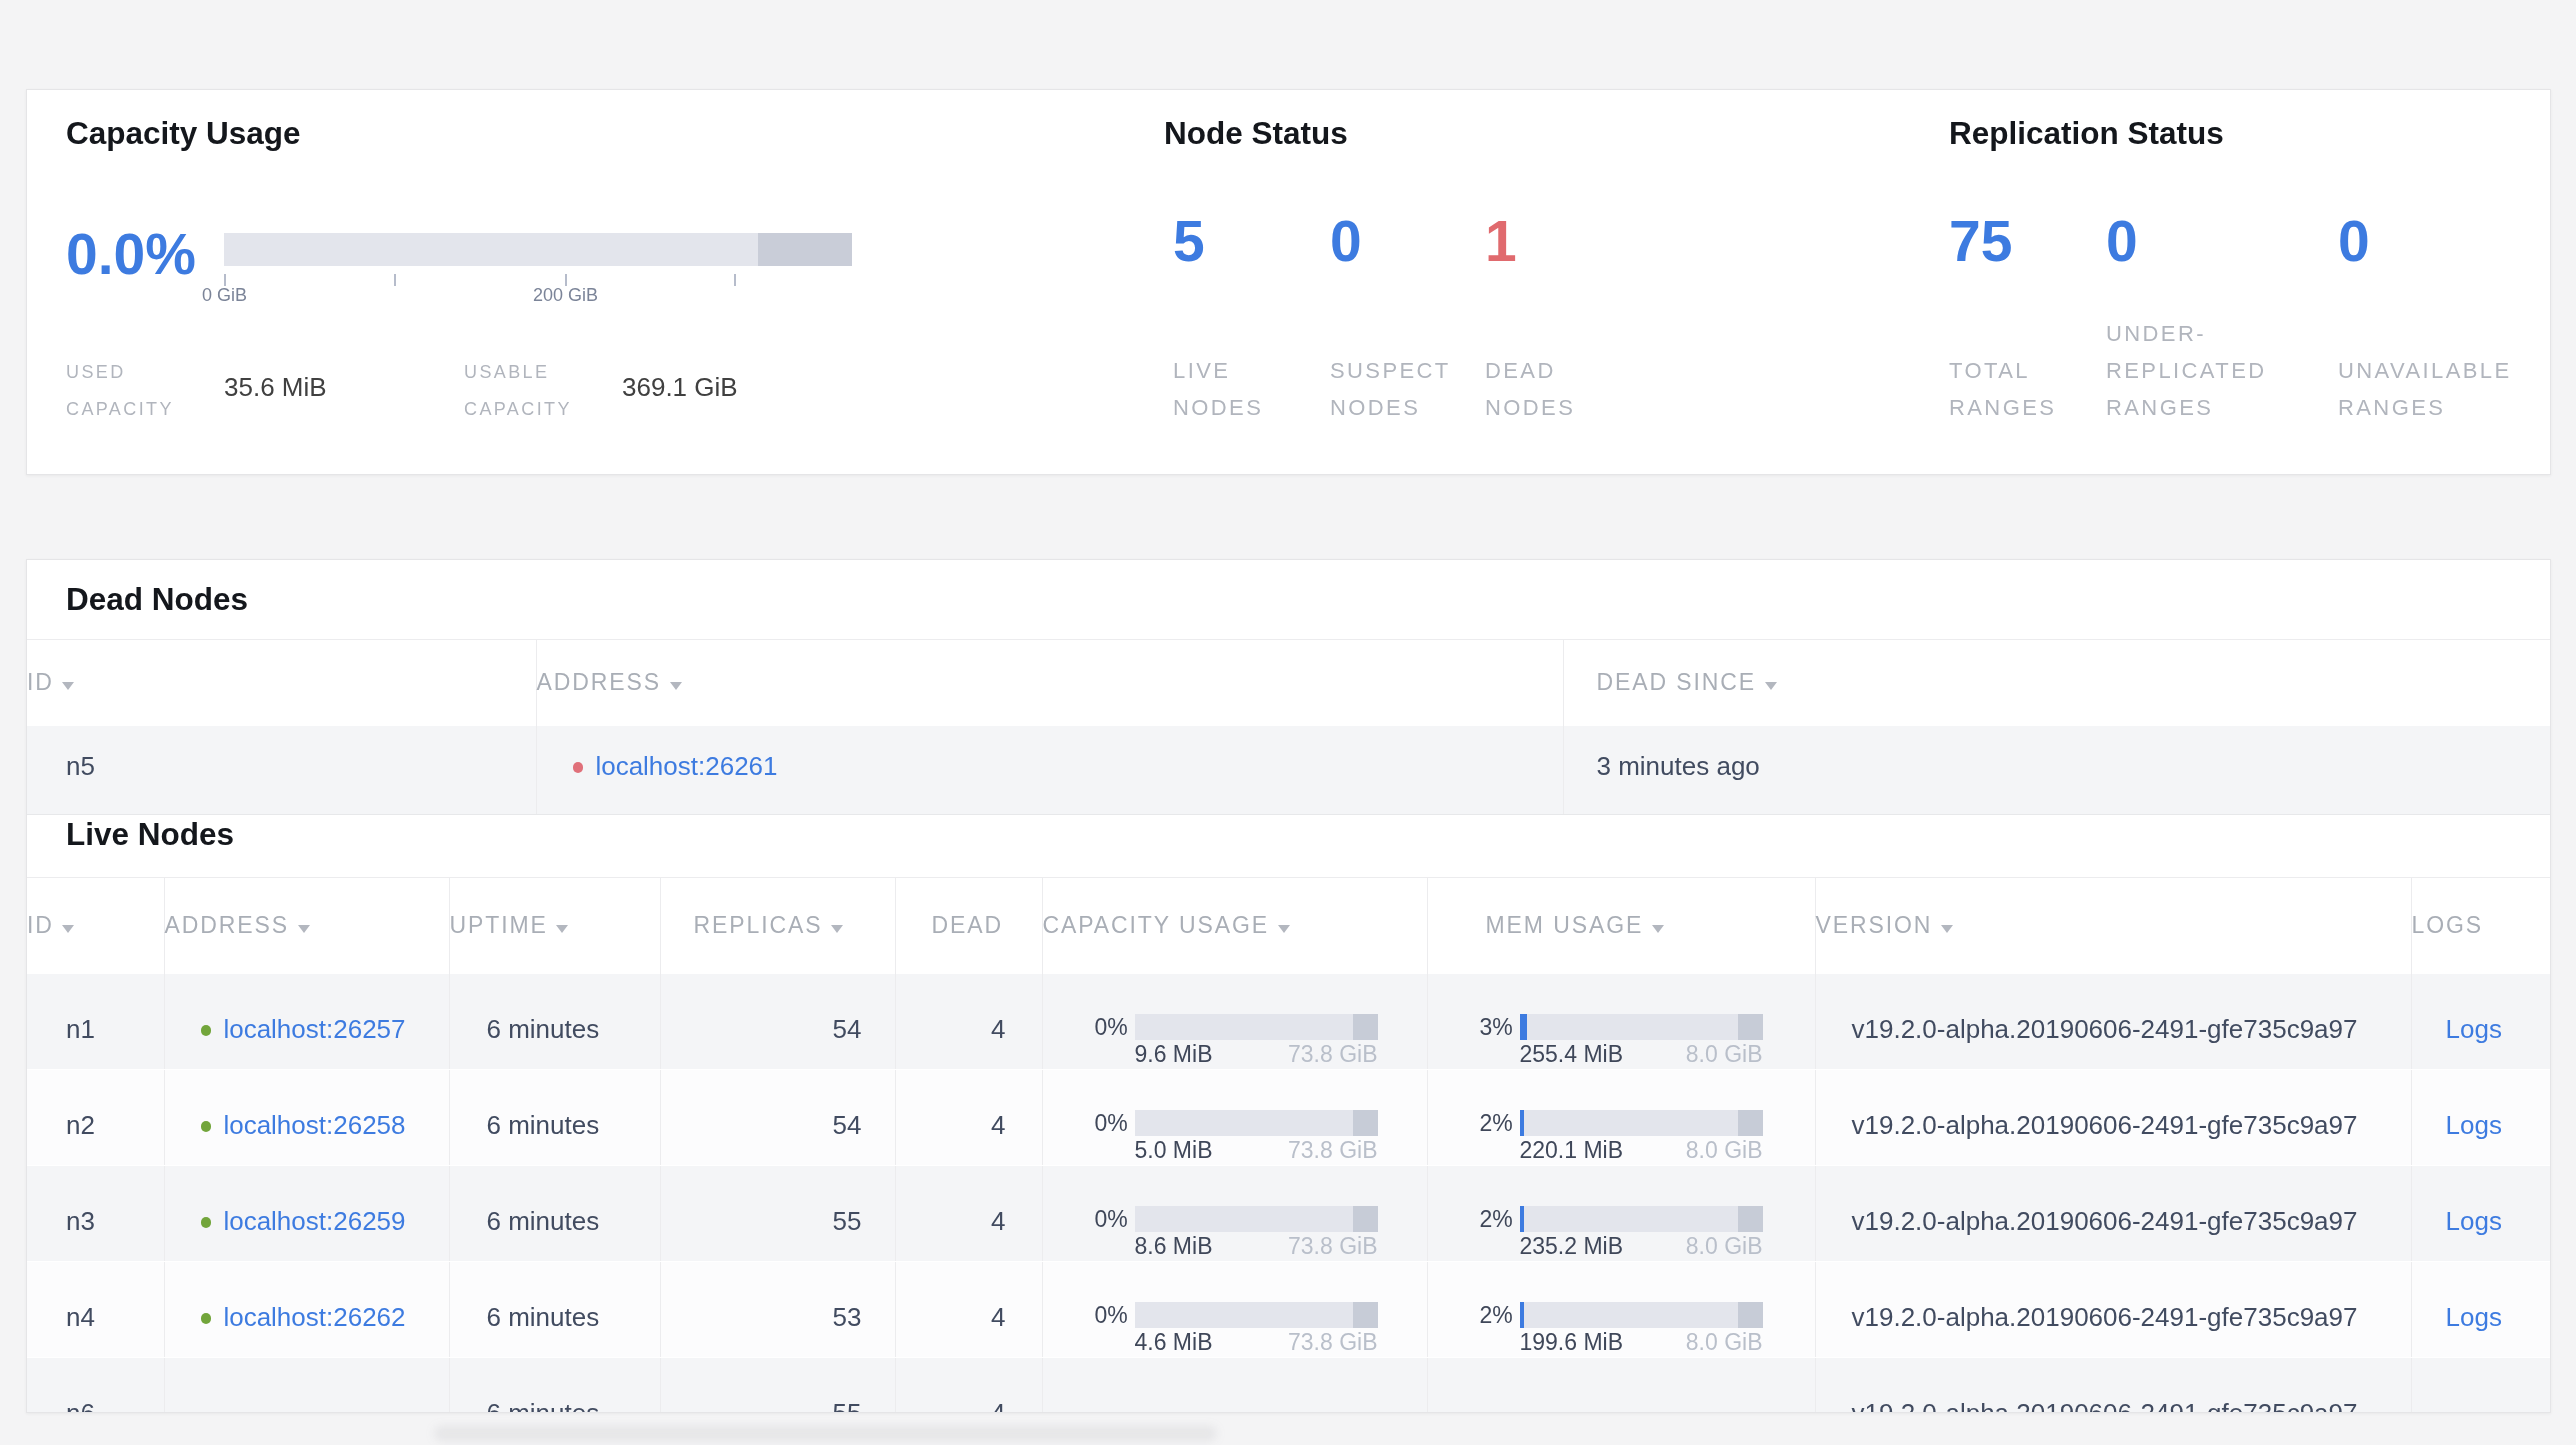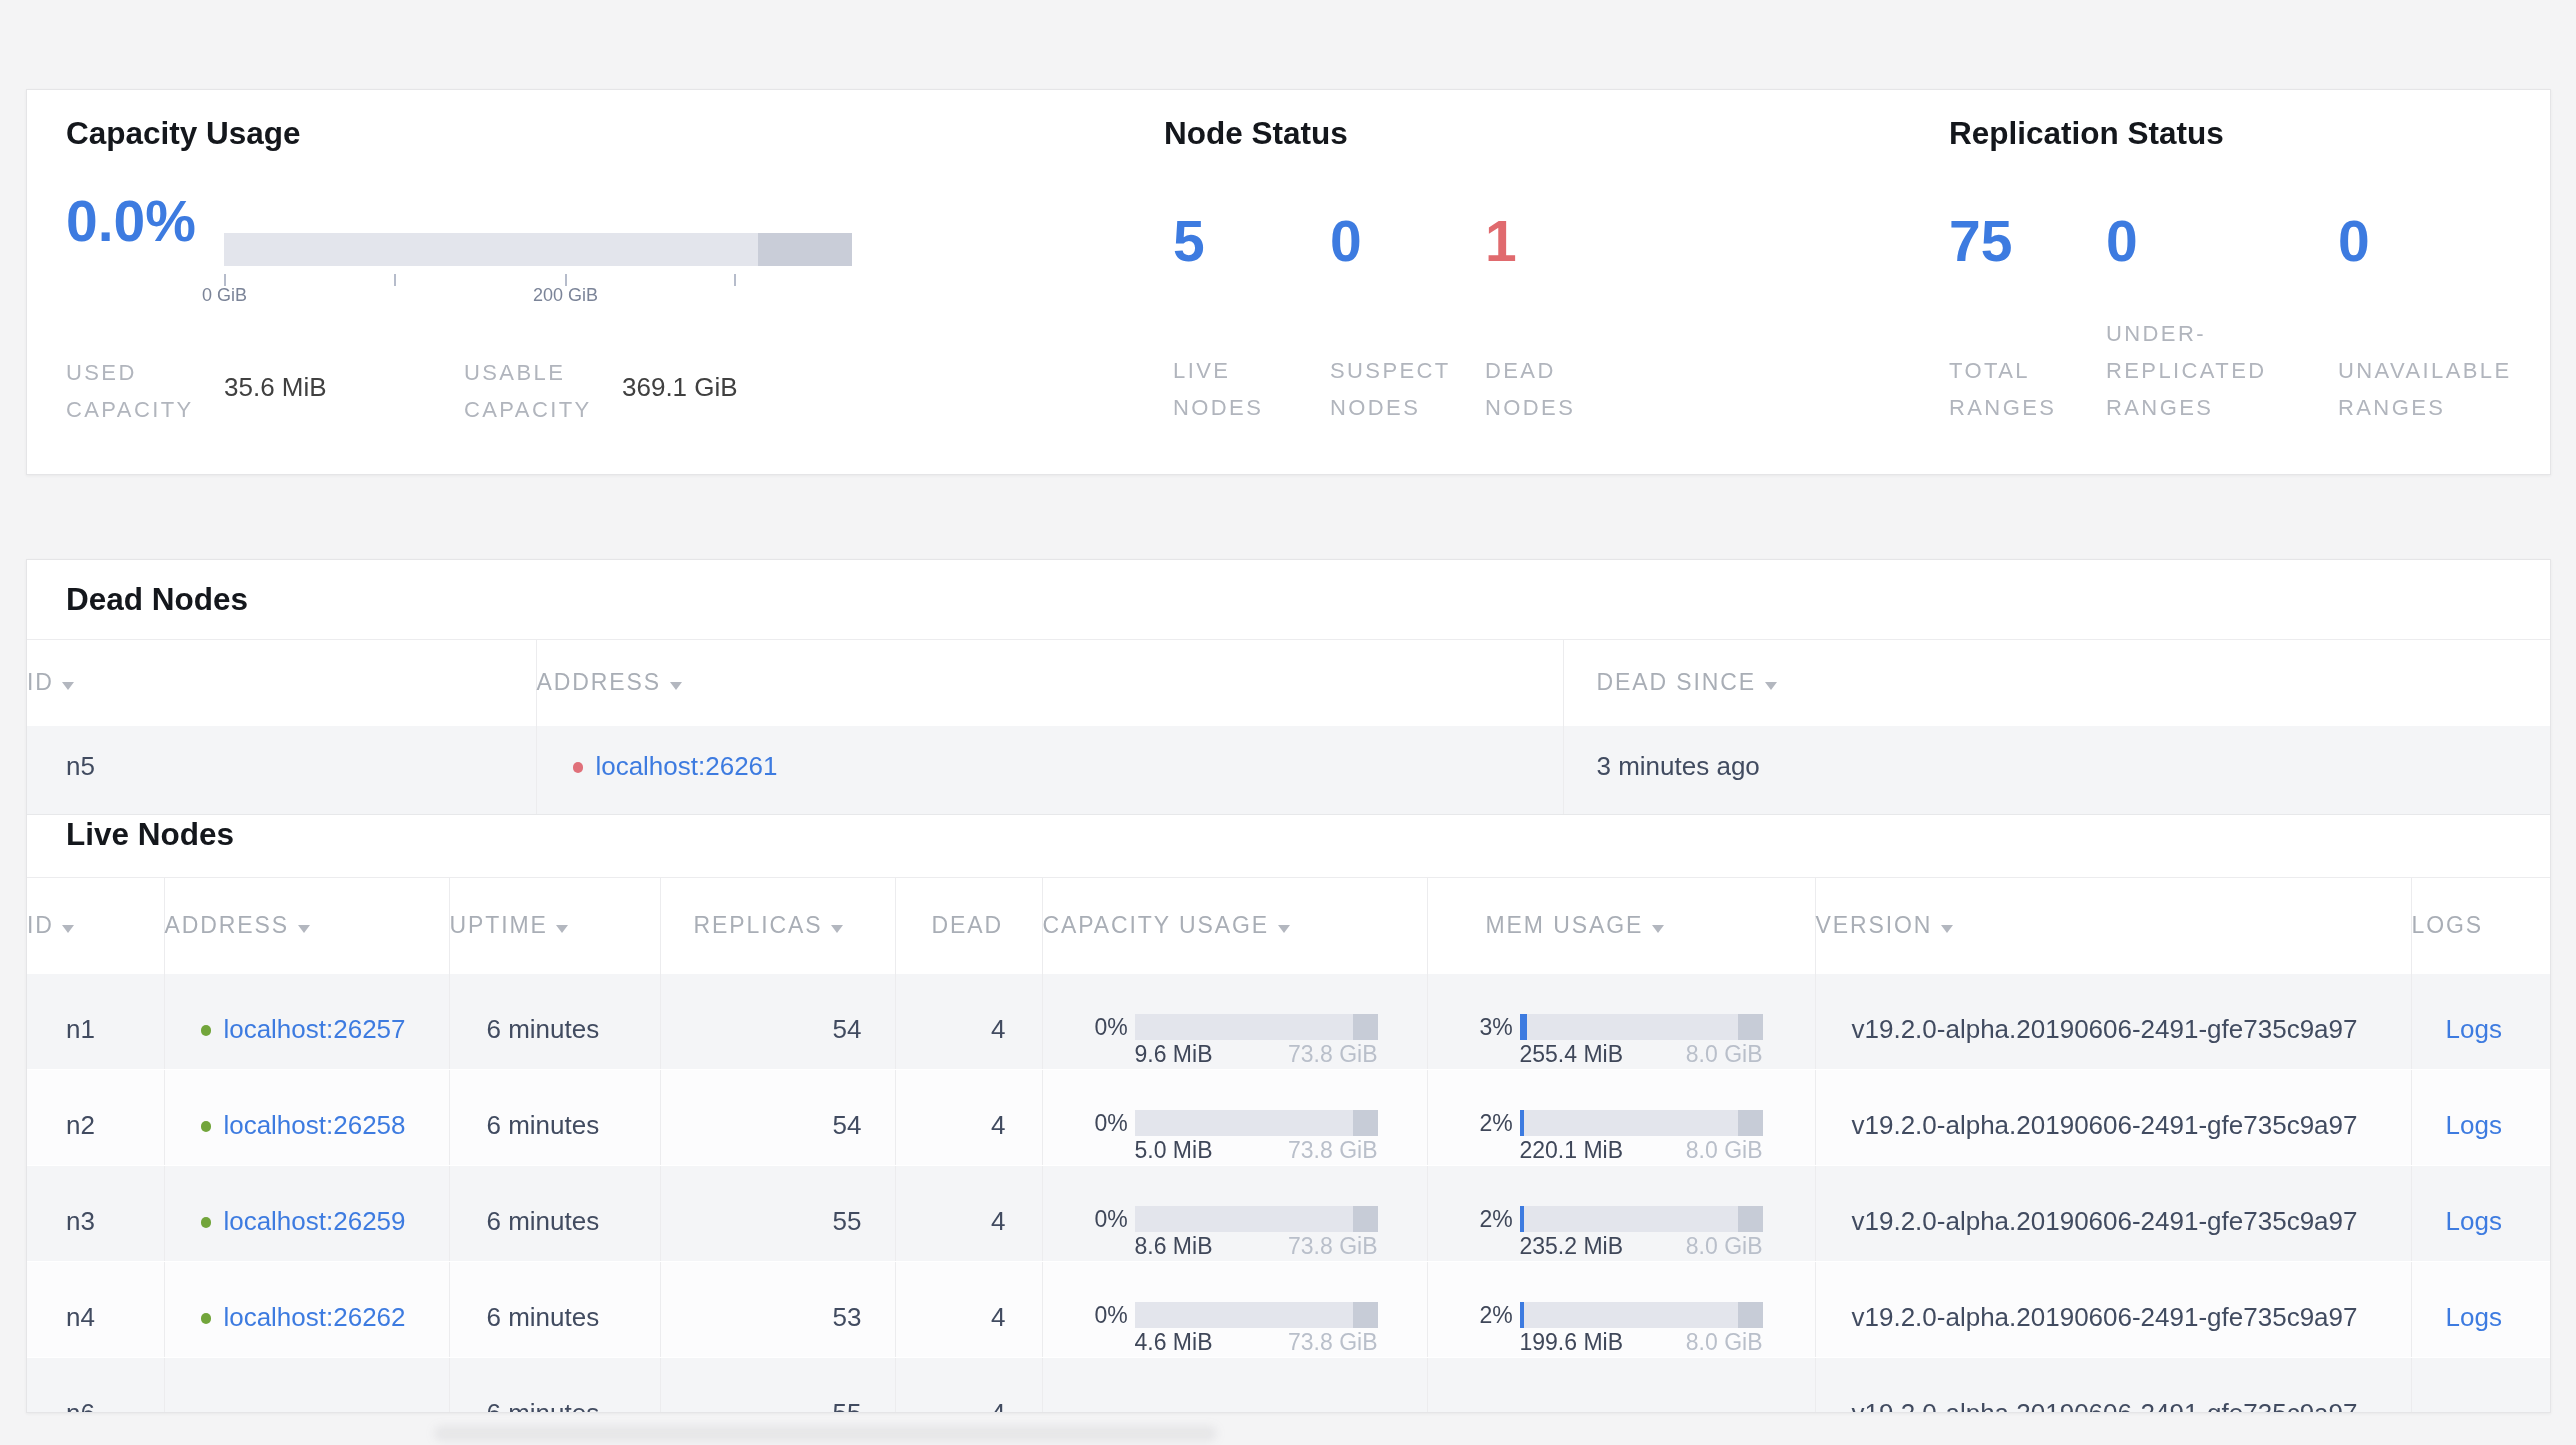--- a/index.html
+++ b/index.html
@@ -21,7 +21,7 @@
   .stat-label{position:absolute;bottom:48px;font-size:22px;line-height:37px;letter-spacing:2.4px;color:#b1b5bd;}
 
   
-  #cap-pct{position:absolute;left:39px;top:100px;font-size:57px;line-height:63px;font-weight:bold;color:#3d7be0;}
+  #cap-pct{position:absolute;left:39px;top:133px;font-size:57px;line-height:63px;font-weight:bold;color:#3d7be0;}
   #cap-bar{position:absolute;left:197px;top:143px;width:628px;height:33px;background:#e3e5ec;}
   #cap-bar .darkseg{position:absolute;right:0;top:0;height:100%;width:15%;background:#c9cdd8;}
   #cap-bar .fill{position:absolute;left:0;top:0;height:100%;background:#3d7be0;}

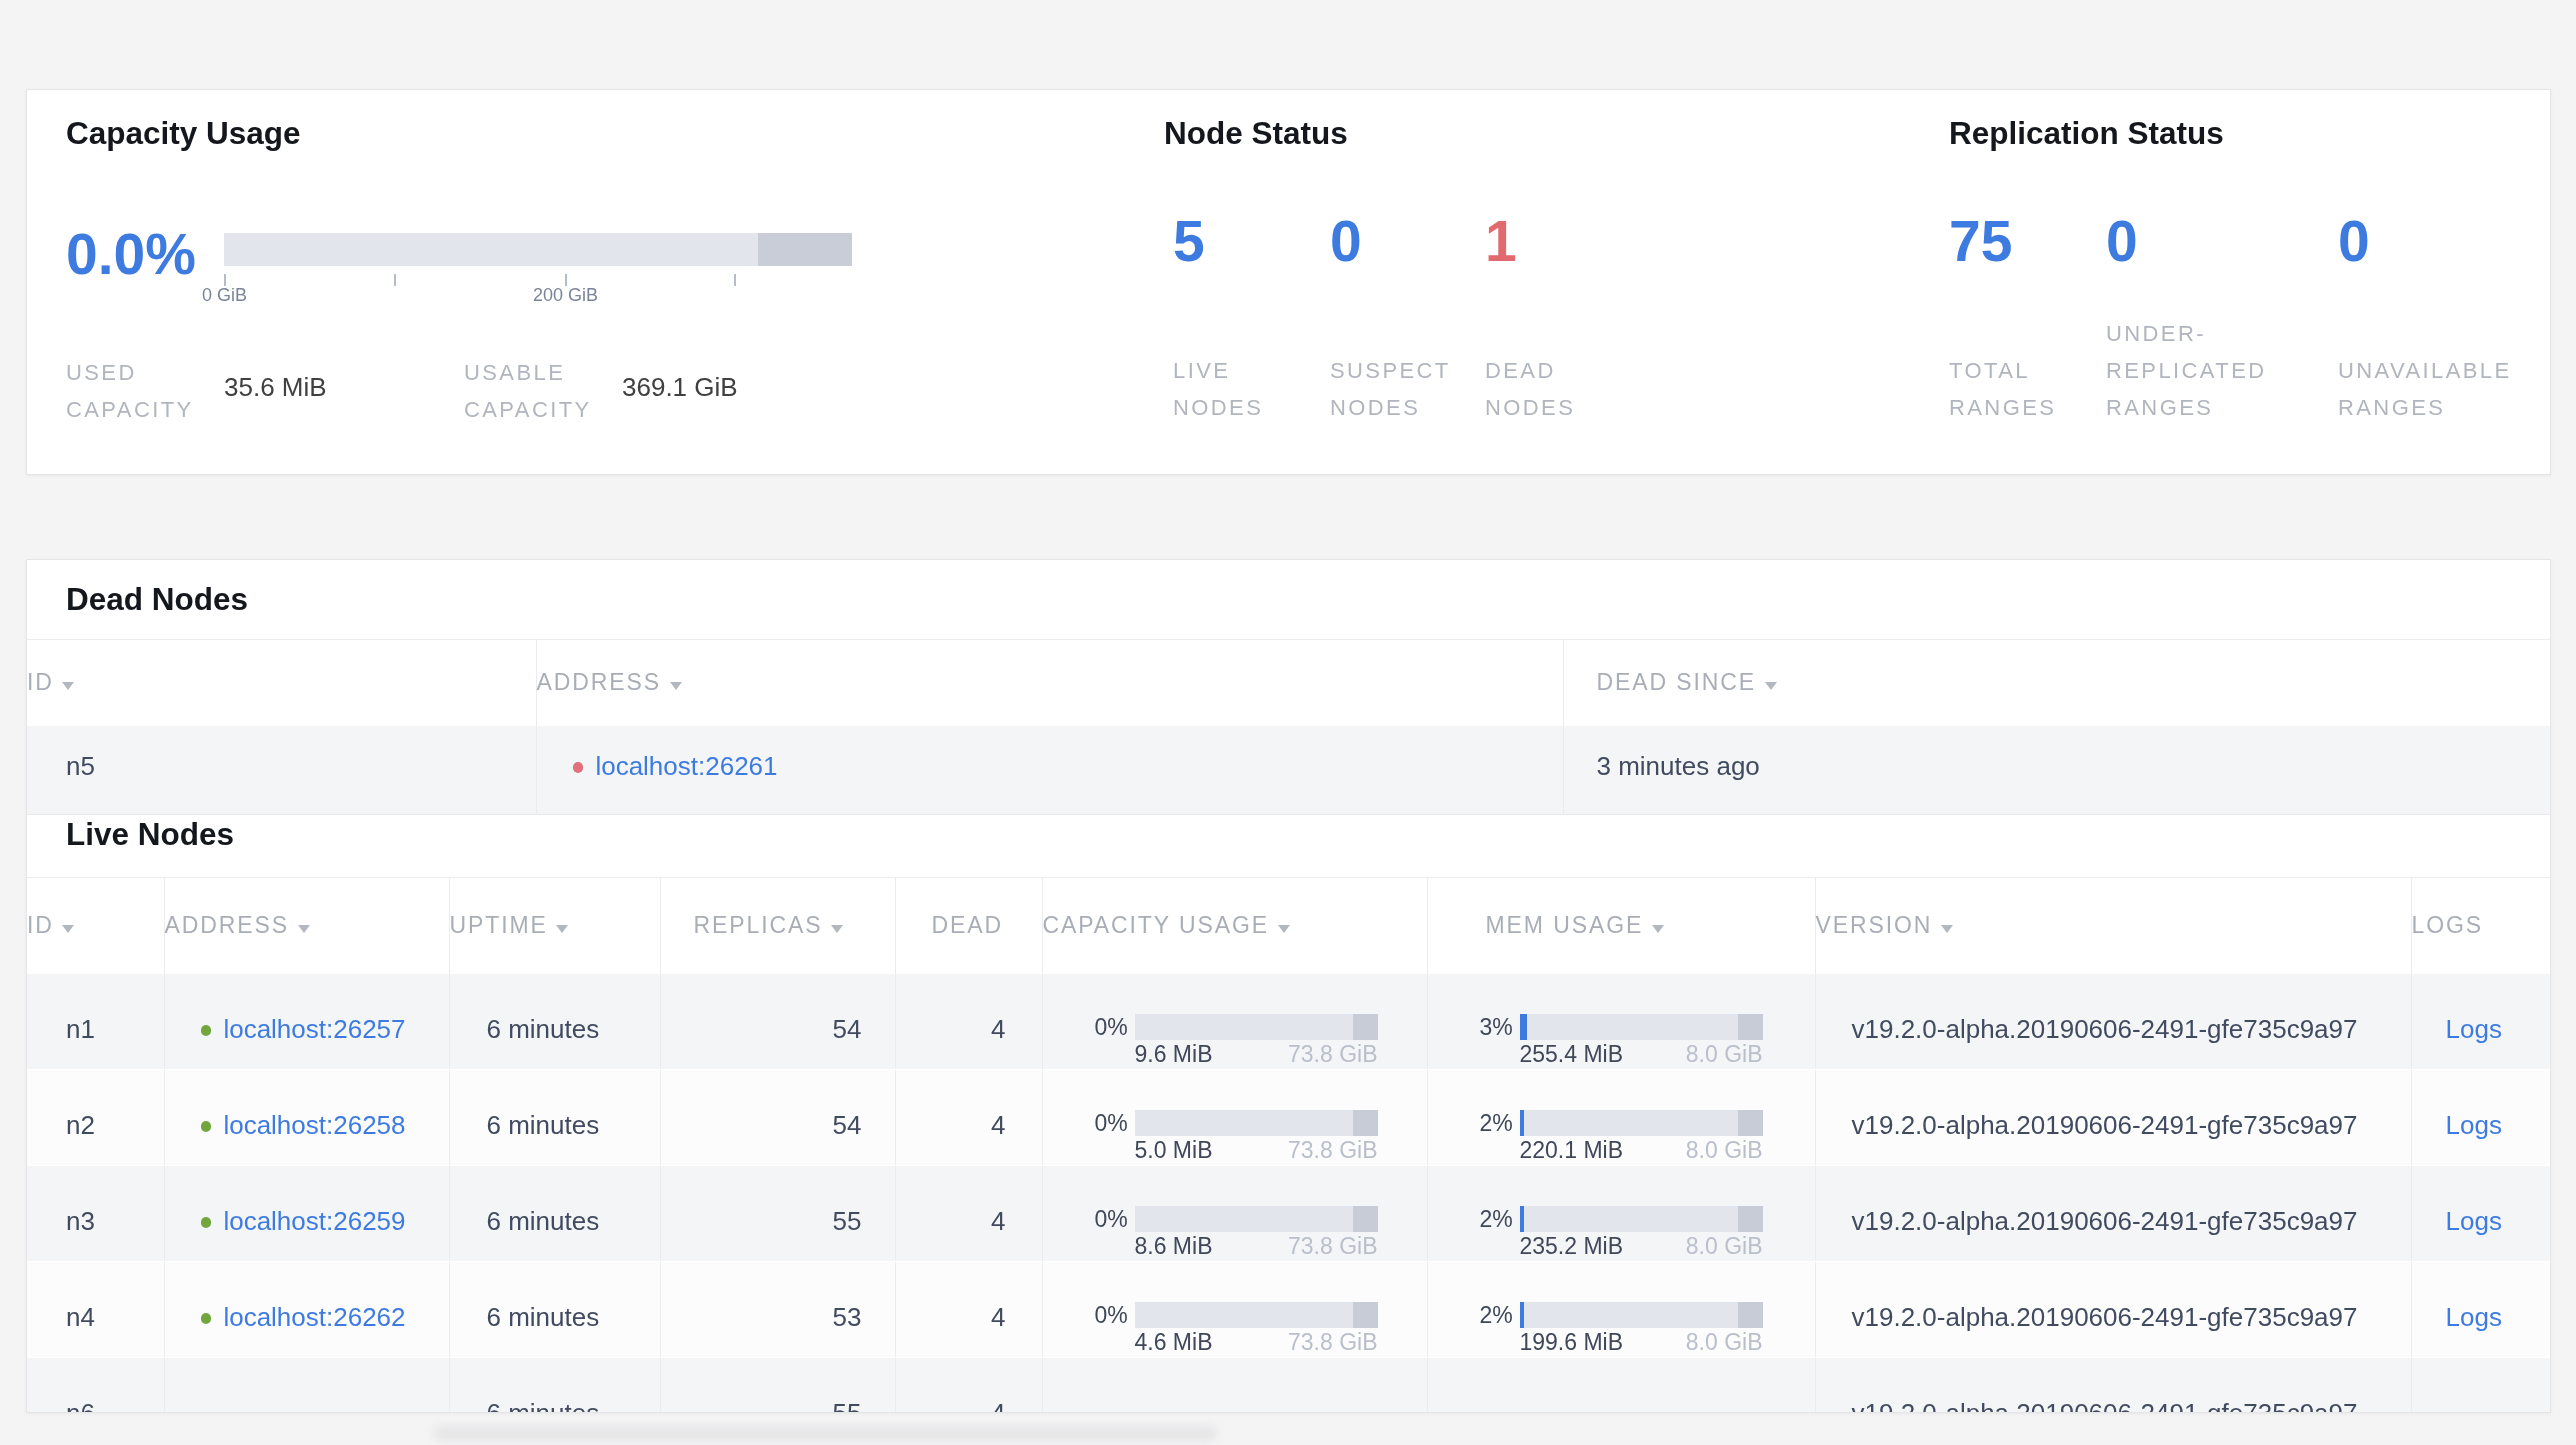--- a/index.html
+++ b/index.html
@@ -27,7 +27,7 @@
   #cap-bar .fill{position:absolute;left:0;top:0;height:100%;background:#3d7be0;}
   .cap-tick{position:absolute;top:184px;width:1.9px;height:12.4px;background:#b6bccb;}
   .cap-tick-label{position:absolute;top:195px;width:153px;text-align:center;font-size:18px;color:#7b8498;}
-  .cap-stat-label{position:absolute;bottom:46px;font-size:22px;line-height:37px;letter-spacing:2.4px;color:#b1b5bd;}
+  .cap-stat-label{position:absolute;bottom:46px;font-size:18px;line-height:37px;letter-spacing:2.4px;color:#b1b5bd;}
   .cap-stat-value{position:absolute;bottom:71px;font-size:26px;color:#404040;}
 
   

